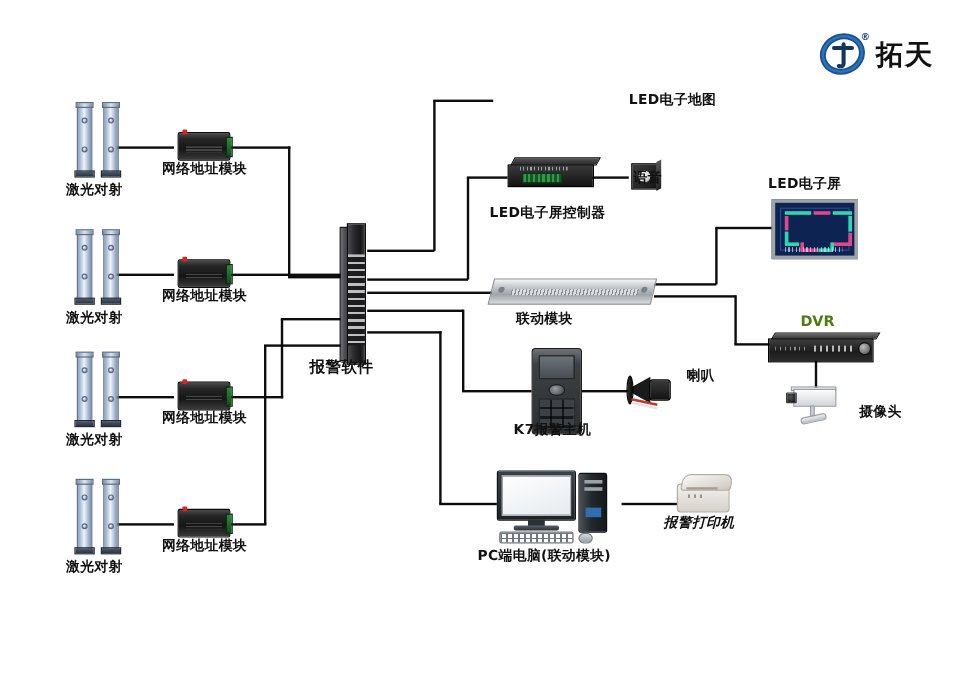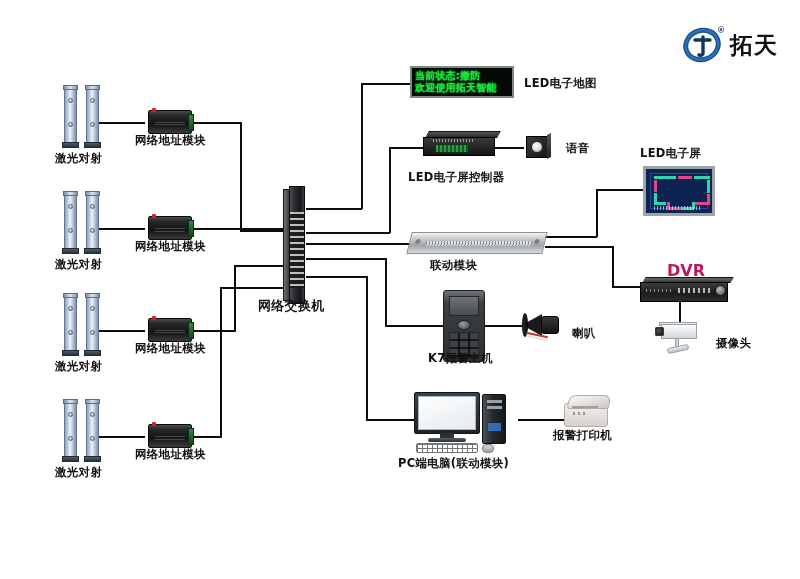--- a/index.html
+++ b/index.html
@@ -319,10 +319,6 @@
   </div>
   <div class="lbl abs" style="left:258px;top:297px;font-size:13px;">网络交换机</div>
 
-  <div class="ledscreen abs" style="left:410px;top:66px;">
-    <span>当前状态:撤防</span>
-    <span>欢迎使用拓天智能</span>
-  </div>
   <div class="lbl abs" style="left:524px;top:76px;">LED电子地图</div>
 
   <div class="ledctl abs" style="left:423px;top:131px;">

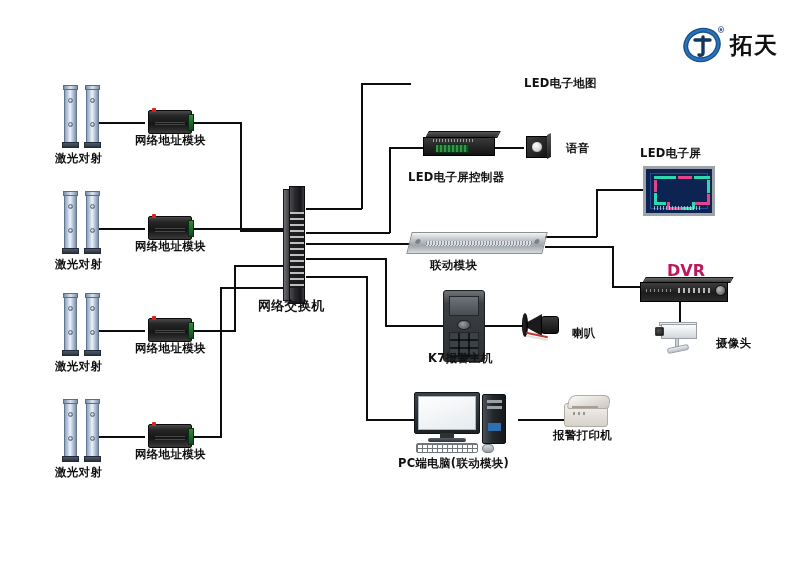--- a/index.html
+++ b/index.html
@@ -333,7 +333,7 @@
     <span class="edge"></span>
     <span class="cone"></span>
   </div>
-  <div class="lbl abs" style="left:566px;top:141px;">语音</div>
+  <div class="lbl abs" style="left:528px;top:141px;">语音</div>
 
   <div class="linkmod abs" style="left:409px;top:232px;">
     <span class="s1"></span>

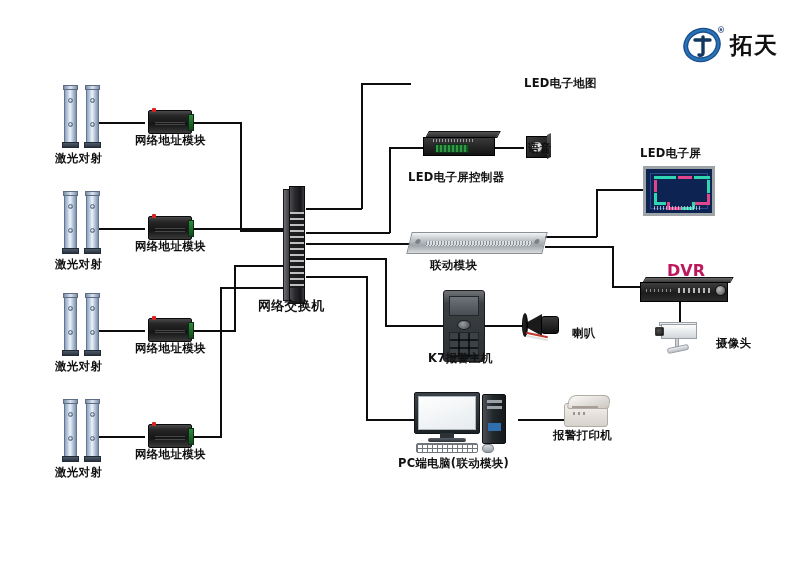--- a/index.html
+++ b/index.html
@@ -8,7 +8,7 @@
   #stage{position:absolute;left:0;top:0;width:800px;height:579px;}
   .abs{position:absolute;}
   .lbl{font-size:11.5px;font-weight:bold;color:#111;white-space:nowrap;letter-spacing:.3px;}
-  .lbl-en{font-size:16px;font-weight:bold;color:#be185d;white-space:nowrap;font-family:"DejaVu Sans","Liberation Sans",sans-serif;}
+  .lbl-en{font-size:12px;font-weight:bold;color:#4d7c0f;white-space:nowrap;font-family:"DejaVu Sans","Liberation Sans",sans-serif;}
   
   .wire{position:absolute;background:#0d0d0d;}
   .wh{height:1.6px;}

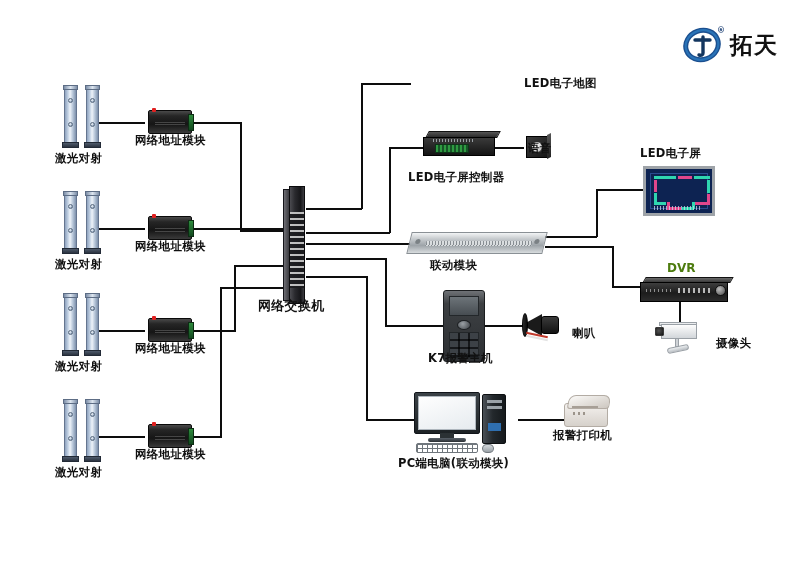--- a/index.html
+++ b/index.html
@@ -317,7 +317,7 @@
     <div class="body"></div>
     <div class="ports"></div>
   </div>
-  <div class="lbl abs" style="left:258px;top:297px;font-size:13px;">网络交换机</div>
+  <div class="lbl abs" style="left:258px;top:297px;font-size:13px;">报警软件</div>
 
   <div class="lbl abs" style="left:524px;top:76px;">LED电子地图</div>
 

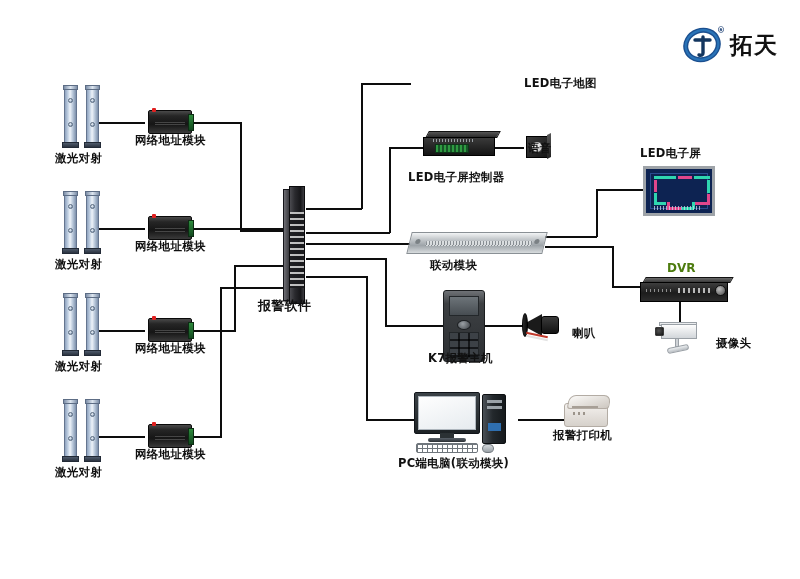--- a/index.html
+++ b/index.html
@@ -393,7 +393,7 @@
     <div class="w1"></div>
     <div class="w2"></div>
   </div>
-  <div class="lbl abs" style="left:572px;top:326px;text-align:center;">喇叭</div>
+  <div class="lbl abs" style="left:572px;top:306px;text-align:center;">喇叭</div>
 
   <div class="pc abs" style="left:414px;top:392px;">
     <div class="mon">

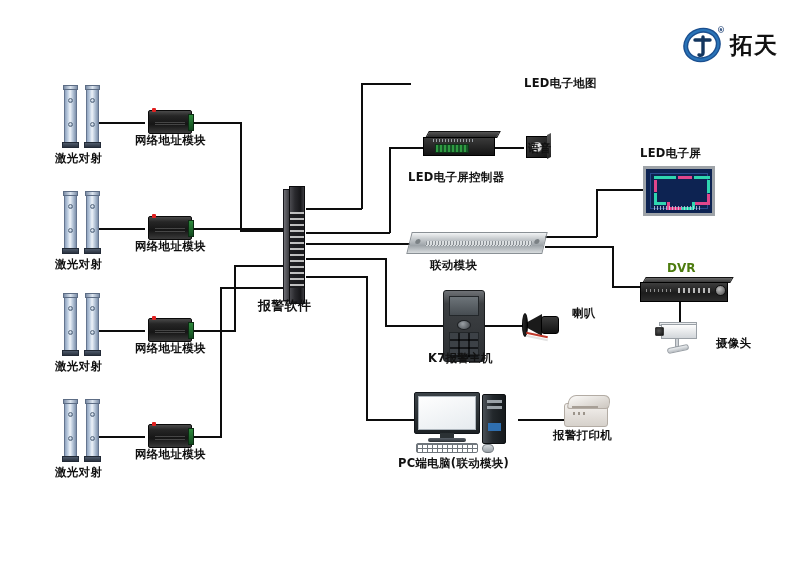--- a/index.html
+++ b/index.html
@@ -417,7 +417,7 @@
     <div class="slot"></div>
     <div class="btn"></div>
   </div>
-  <div class="lbl abs" style="left:553px;top:428px;">报警打印机</div>
+  <div class="lbl abs" style="left:553px;top:428px;font-style:italic;">报警打印机</div>
 
 
 </div>

